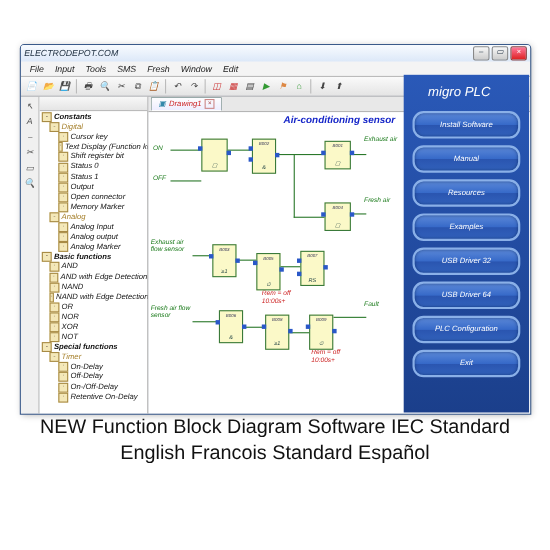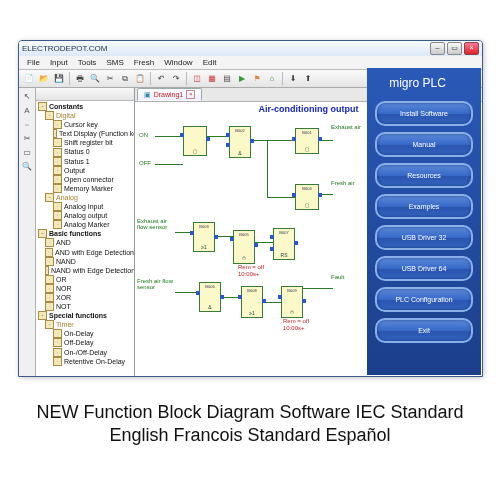--- a/index.html
+++ b/index.html
@@ -5,7 +5,7 @@
   body { margin:0; font-family: Tahoma, Arial, sans-serif; font-size:10px; background:#fff; }
   .outer { width:500px; height:500px; position:relative; overflow:hidden;}
   .prodimg { position:absolute; left:18px; top:40px; width:463px; height:335px; box-shadow:2px 2px 6px rgba(0,0,0,0.3);}
-  .winframe { width:100%; height:100%; border:1px solid #3a5a8a; border-radius:4px 4px 0 0; overflow:hidden; background:linear-gradient(to bottom,#e8eef8,#cfd9ea);}
+  .winframe { width:100%; height:100%; border:1px solid #3a5a8a; border-radius:4px 4px 0 0; overflow:hidden; background:linear-gradient(to bottom,#e8eef8,#cfd9ea);font-style:italic;}
   .titlebar{ height:15px; background:linear-gradient(to bottom,#f8fbff,#dce8f8); display:flex; align-items:center; justify-content:space-between; padding:0 3px; font-size:8px; color:#234;}
   .wctrl{display:flex; gap:2px;}
   .wbtn{width:13px;height:11px;background:linear-gradient(to bottom,#f7f7f7,#ccc);border:1px solid #888;border-radius:2px;font-size:7px;line-height:9px;text-align:center;}

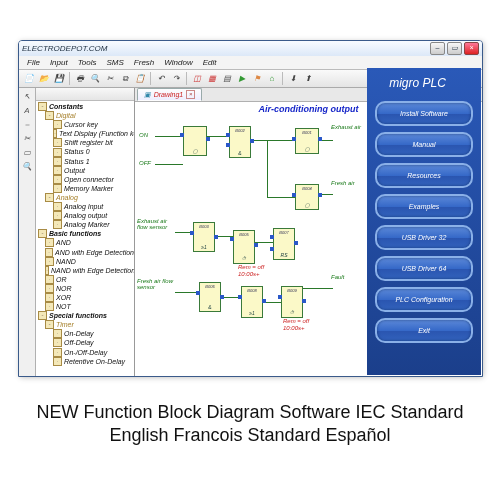--- a/index.html
+++ b/index.html
@@ -232,7 +232,7 @@
               </div>
         </div>
         <div class="canvas">
-          <div class="ctitle">Air-conditioning output</div>
+          <div class="ctitle">Air-conditioning sensor</div>
 
           <div class="lbl" style="left:4px;top:30px">ON</div>
           <div class="lbl" style="left:4px;top:58px">OFF</div>

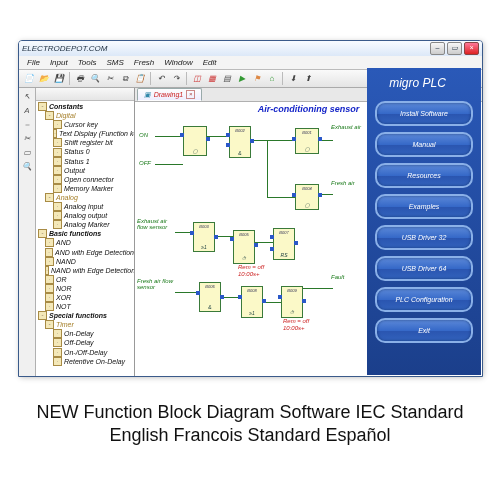--- a/index.html
+++ b/index.html
@@ -42,7 +42,7 @@
   .sidepanel{position:absolute;right:0;top:28px;bottom:0;width:106px;background:linear-gradient(to bottom,#2a59b8,#1b3f8b);color:#fff;display:flex;flex-direction:column;align-items:center;padding:5px 4px;z-index:10}
   .sptitle{font-size:12px;margin:3px 13px 8px 0;font-weight:normal;color:#fff}
   .sbtn{width:94px;height:21px;margin:3px 0;background:linear-gradient(to bottom,#5b88d8 0%,#3669c8 50%,#2a55b0 52%,#3262bc 100%);border:2px solid #8ab0e8;border-radius:10px;font-size:7px;color:#fff;display:flex;align-items:center;justify-content:center;box-shadow:0 0 3px rgba(0,30,80,0.6) inset}
-  .caption{position:absolute;left:0;right:0;top:400px;text-align:center;font-family:Arial, sans-serif;}
+  .caption{position:absolute;left:0;right:0;top:376px;text-align:center;font-family:Arial, sans-serif;}
   .caption .l1{font-size:18px;color:#111;margin:2px}
   .caption .l2{font-size:18px;color:#111;margin:2px}
 </style>

